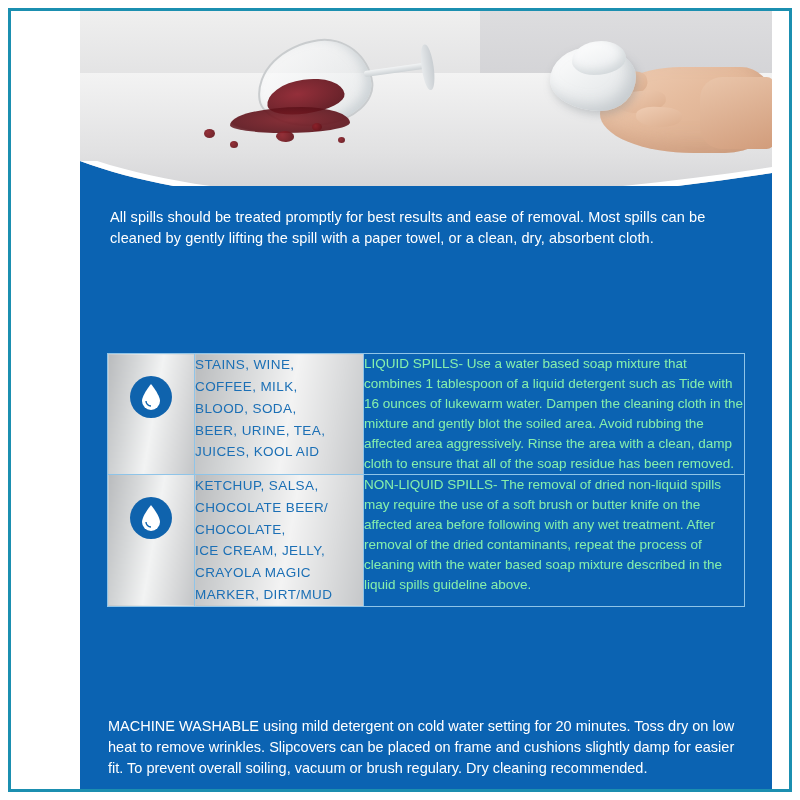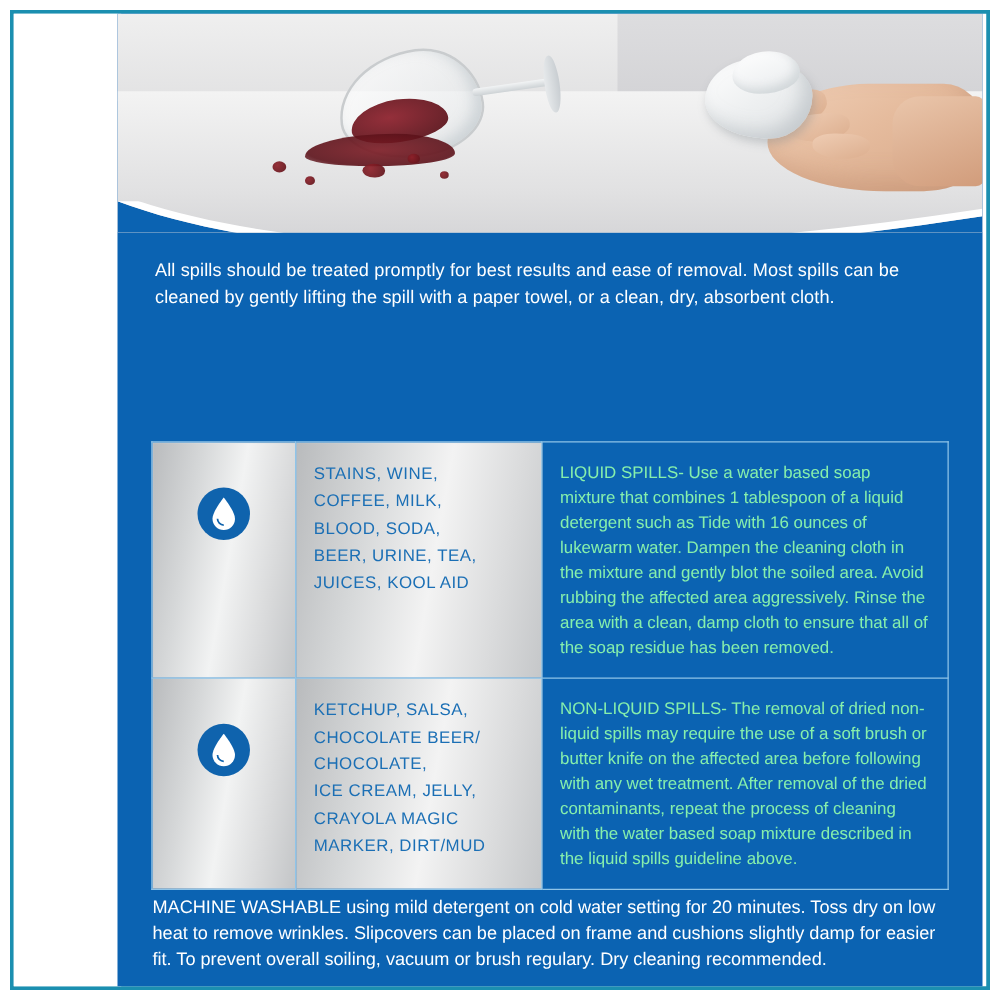--- a/index.html
+++ b/index.html
@@ -34,7 +34,7 @@
   
   .blue-panel {
     position: absolute;
-    left: 94px;
+    left: 80px;
     top: 11px;
     width: 692px;
     height: 778px;

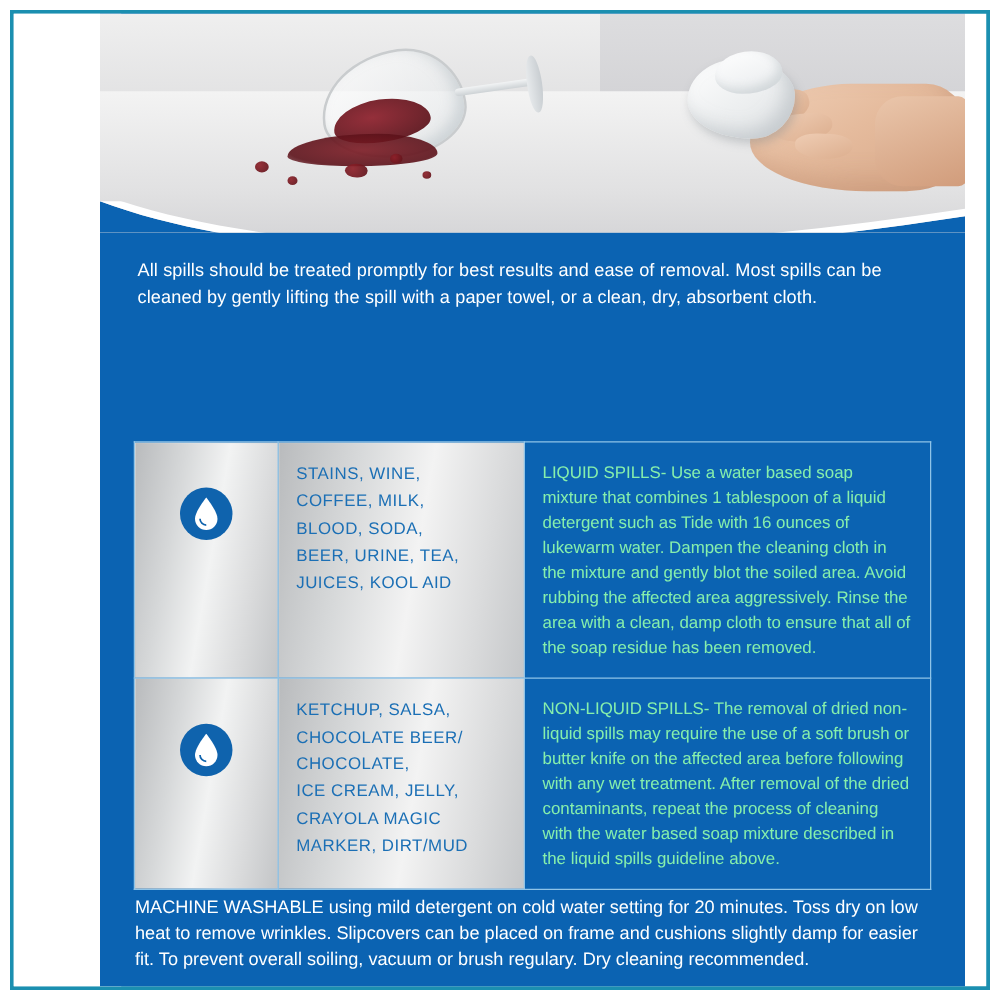--- a/index.html
+++ b/index.html
@@ -234,7 +234,7 @@
   .guide-table td {
     vertical-align: top;
     border: 1px solid #8fc4e8;
-    padding: 14px;
+    padding: 0;
   }
   .cell-icon {
     width: 86px;

